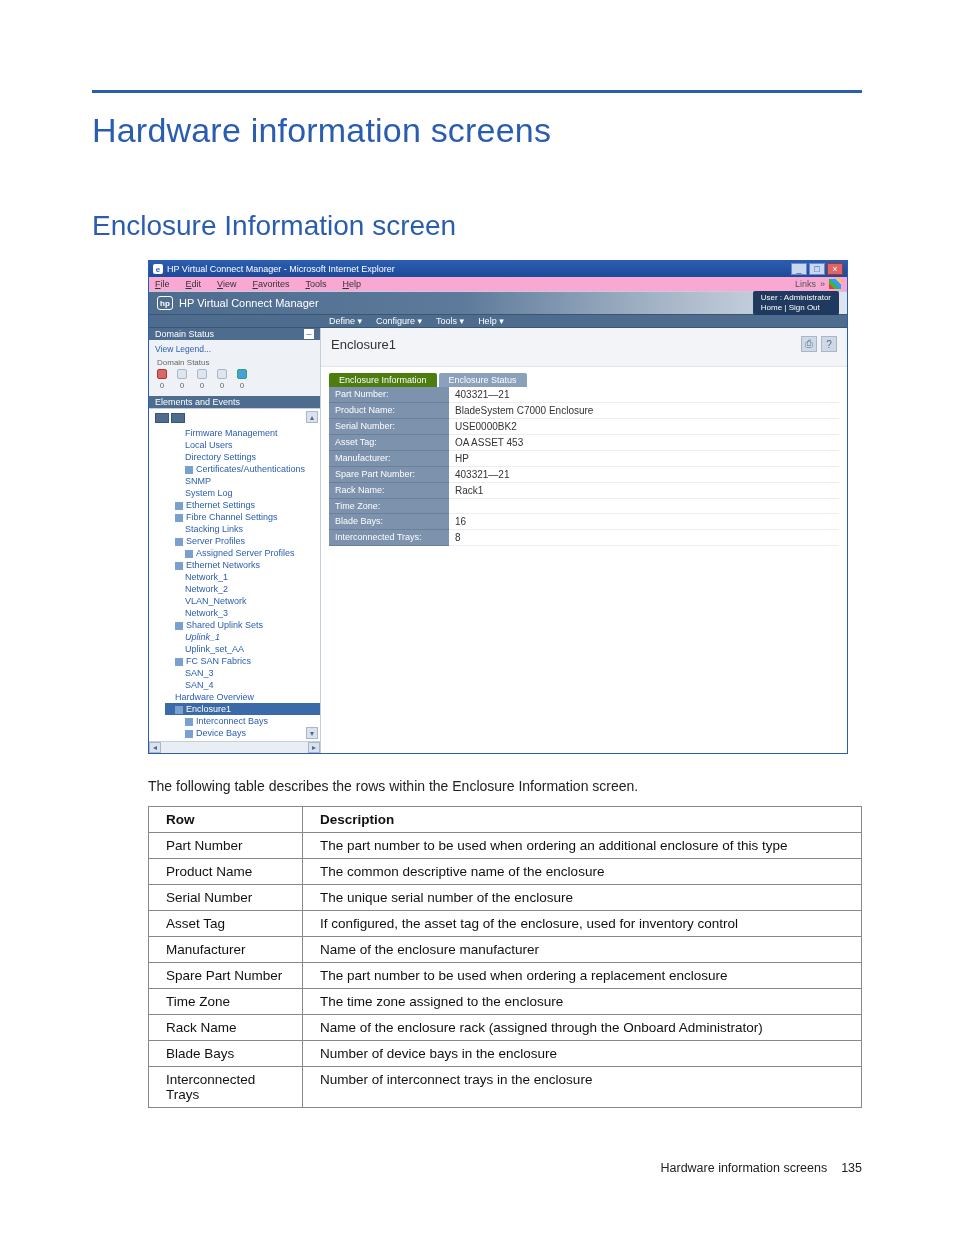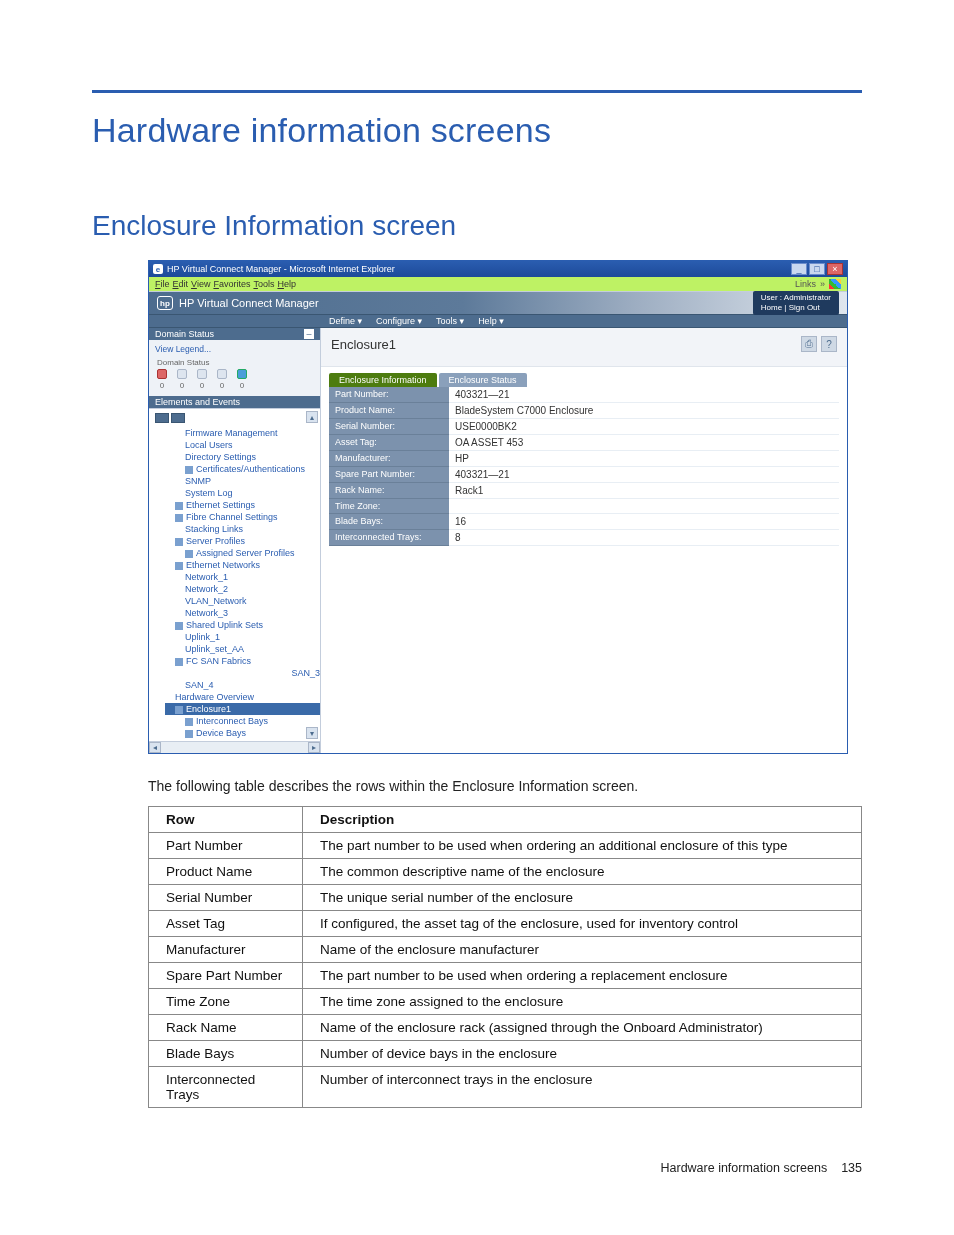--- a/index.html
+++ b/index.html
@@ -61,8 +61,8 @@
   }
   .shot .titlebar .win-btn.close { background:#d66; color:#fff; border-color:#a33;}
   .shot .menubar {
-    background:#bef264; border-bottom:1px solid #c3cddc;
-    display:flex; gap:3px; padding:2px 6px; font-size:9px; color:#333;
+    background:#f9a8d4; border-bottom:1px solid #c3cddc;
+    display:flex; gap:16px; padding:2px 6px; font-size:9px; color:#333;
   }
   .shot .menubar .mitem { text-decoration: underline dotted transparent; }
   .shot .menubar .mitem::first-letter { text-decoration: underline; }

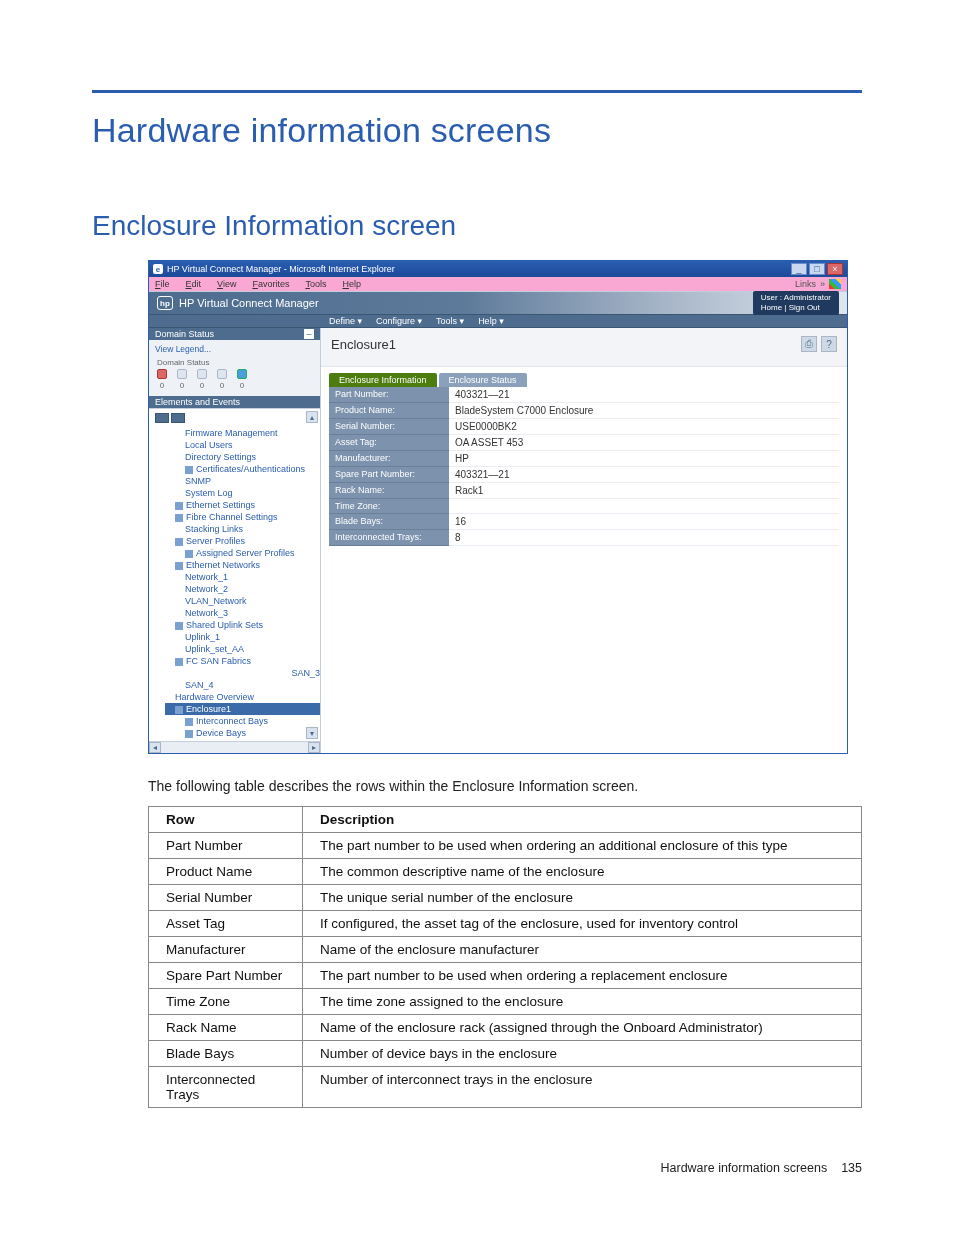--- a/index.html
+++ b/index.html
@@ -279,7 +279,7 @@
               <li style="padding-left: 20px;"><span>VLAN_Network</span></li>
               <li style="padding-left: 20px;"><span>Network_3</span></li>
               <li class="hd" style="padding-left: 10px;"><span class="sq"></span><span>Shared Uplink Sets</span></li>
-              <li style="padding-left: 20px;"><span>Uplink_1</span></li>
+              <li style="padding-left: 20px; font-style: italic;"><span>Uplink_1</span></li>
               <li style="padding-left: 20px;"><span>Uplink_set_AA</span></li>
               <li class="hd" style="padding-left: 10px;"><span class="sq"></span><span>FC SAN Fabrics</span></li>
               <li style="padding-left: 20px; text-align: right;"><span>SAN_3</span></li>

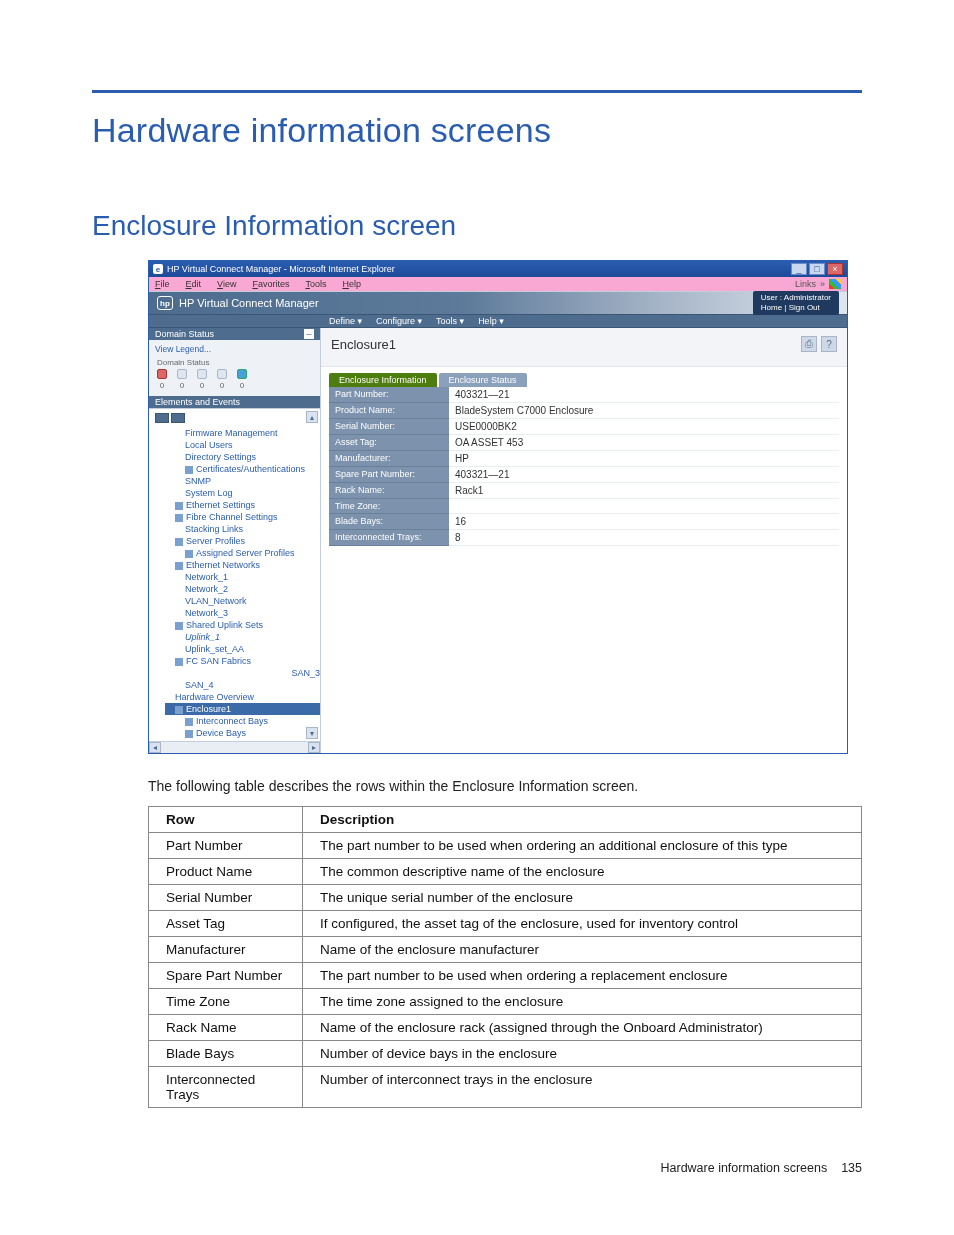--- a/index.html
+++ b/index.html
@@ -282,7 +282,7 @@
               <li style="padding-left: 20px; font-style: italic;"><span>Uplink_1</span></li>
               <li style="padding-left: 20px;"><span>Uplink_set_AA</span></li>
               <li class="hd" style="padding-left: 10px;"><span class="sq"></span><span>FC SAN Fabrics</span></li>
-              <li style="padding-left: 20px; text-align: right;"><span>SAN_3</span></li>
+              <li style="padding-left: 20px;"><span>SAN_3</span></li>
               <li style="padding-left: 20px;"><span>SAN_4</span></li>
               <li class="hd" style="padding-left: 10px;"><span>Hardware Overview</span></li>
               <li class="sel" style="padding-left: 10px;"><span class="sq"></span><span>Enclosure1</span></li>

